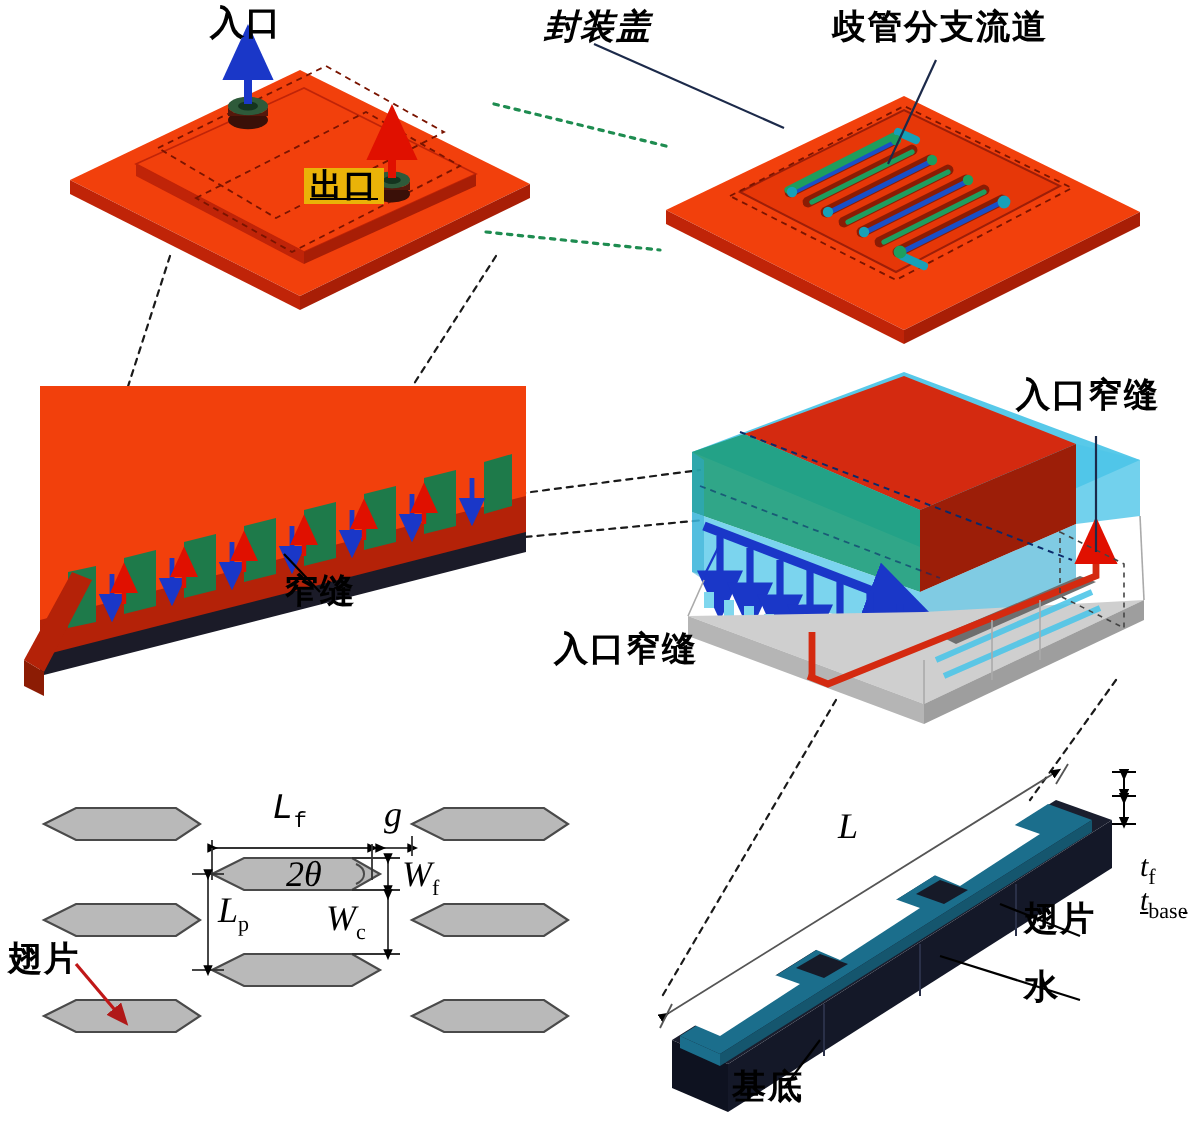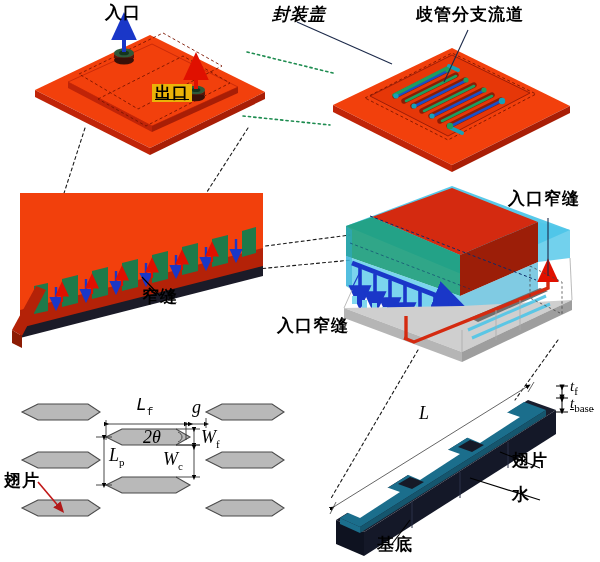--- a/index.html
+++ b/index.html
@@ -13,7 +13,7 @@
   .cjk-med{font-size:16px;letter-spacing:1px;}
   .dim{font-family:"Liberation Serif",serif;font-style:italic;font-size:18px;}
   .dim sub{font-style:normal;font-size:11px;}
-  .dim-sm{font-size:15px;}
+  .dim-sm{font-size:15px;margin-top:48px;}
   .outlet-box{background:#eab308;padding:1px 3px;text-decoration:underline;}
 </style>
 </head>

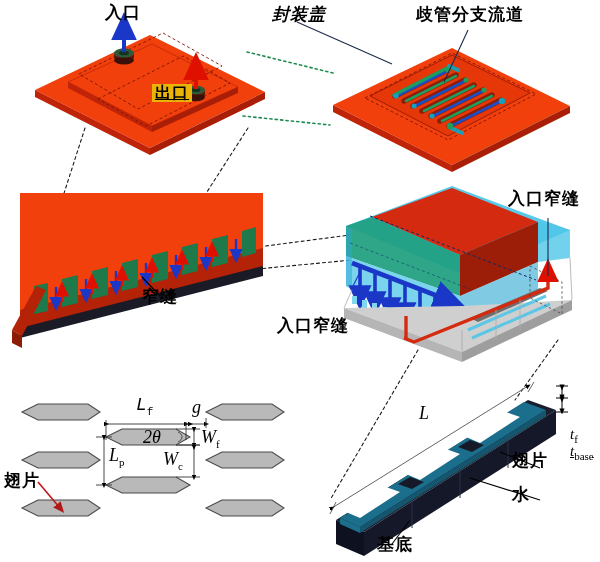--- a/index.html
+++ b/index.html
@@ -389,7 +389,7 @@
 
 <div class="lbl cjk cjk-big" style="left:512px;top:486px;">水</div>
 
-<div class="lbl cjk cjk-big" style="left:366px;top:536px;margin-left:11px;">基底</div>
+<div class="lbl cjk cjk-big" style="left:366px;top:536px;">基底</div>
 
 <div class="lbl dim" style="left:136px;top:396px;font-family:Liberation Mono, monospace;">
   <span>L</span><sub>f</sub>

